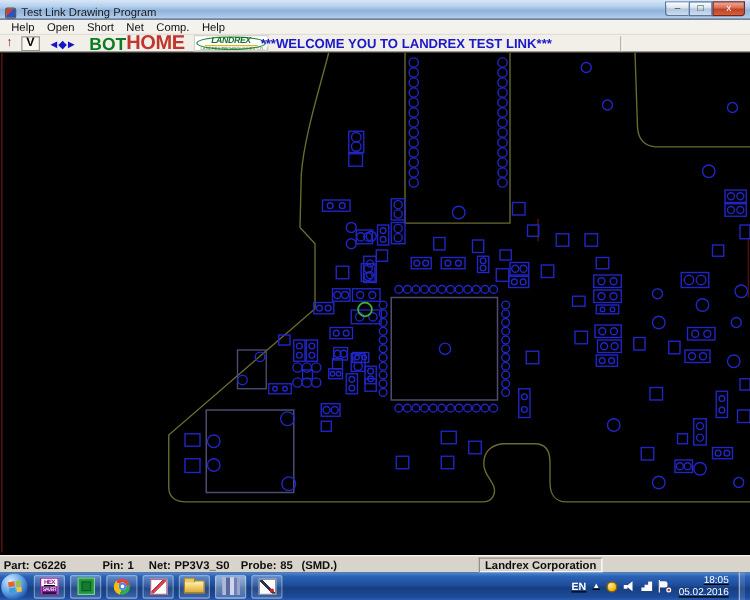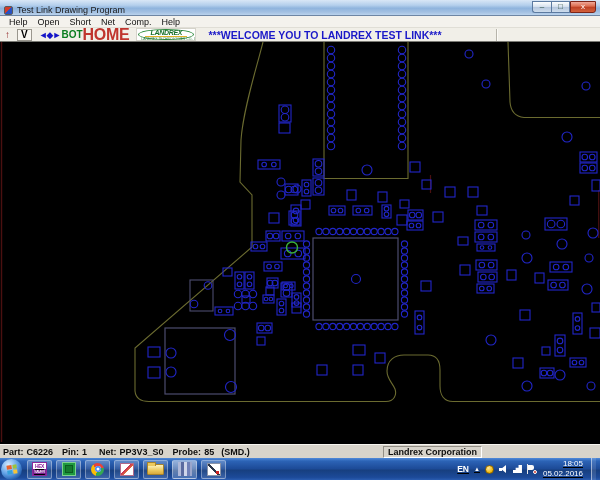--- a/index.html
+++ b/index.html
@@ -36,7 +36,7 @@
   .tb-v { margin-left:7px; font-size:10px; font-weight:bold; color:#000;
     border:1px solid #9a978e; background:#f8f6f0; padding:0 3px; line-height:10px; }
   .tb-pan { margin-left:7px; color:#1414c8; font-size:9px; letter-spacing:-1px; line-height:12px; }
-  .tb-bot { margin-left:1px; color:#0a7d1f; font-weight:bold; font-size:10px; }
+  .tb-bot { margin-left:11px; color:#0a7d1f; font-weight:bold; font-size:14px; }
   .tb-home { color:#c0352e; font-weight:bold; font-size:16px; letter-spacing:-0.3px; }
   .tb-logo { margin-left:7px; width:60px; height:13px; background:#fff; position:relative;
     border:1px solid #d5d3ca; overflow:hidden; }

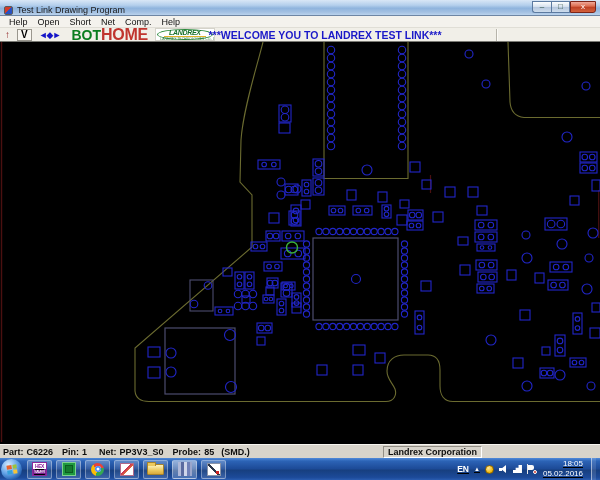--- a/index.html
+++ b/index.html
@@ -61,7 +61,7 @@
     display:flex; align-items:center; font-size:9px; font-weight:bold; color:#0e0e0e;
     padding-left:3px; position:relative; }
   .sb-label { margin-right:3px; }
-  .sb-v1 { margin-right:9px; } .sb-v2 { margin-right:12px; }
+  .sb-v1 { margin-right:29px; } .sb-v2 { margin-right:12px; }
   .sb-v3 { margin-right:9px; }  .sb-v4 { margin-right:7px; }
   .sb-company { position:absolute; left:383px; top:1px; height:12px; line-height:11px;
     padding:0 4px; border:1px solid; border-color:#938f86 #ffffff #ffffff #938f86; }

